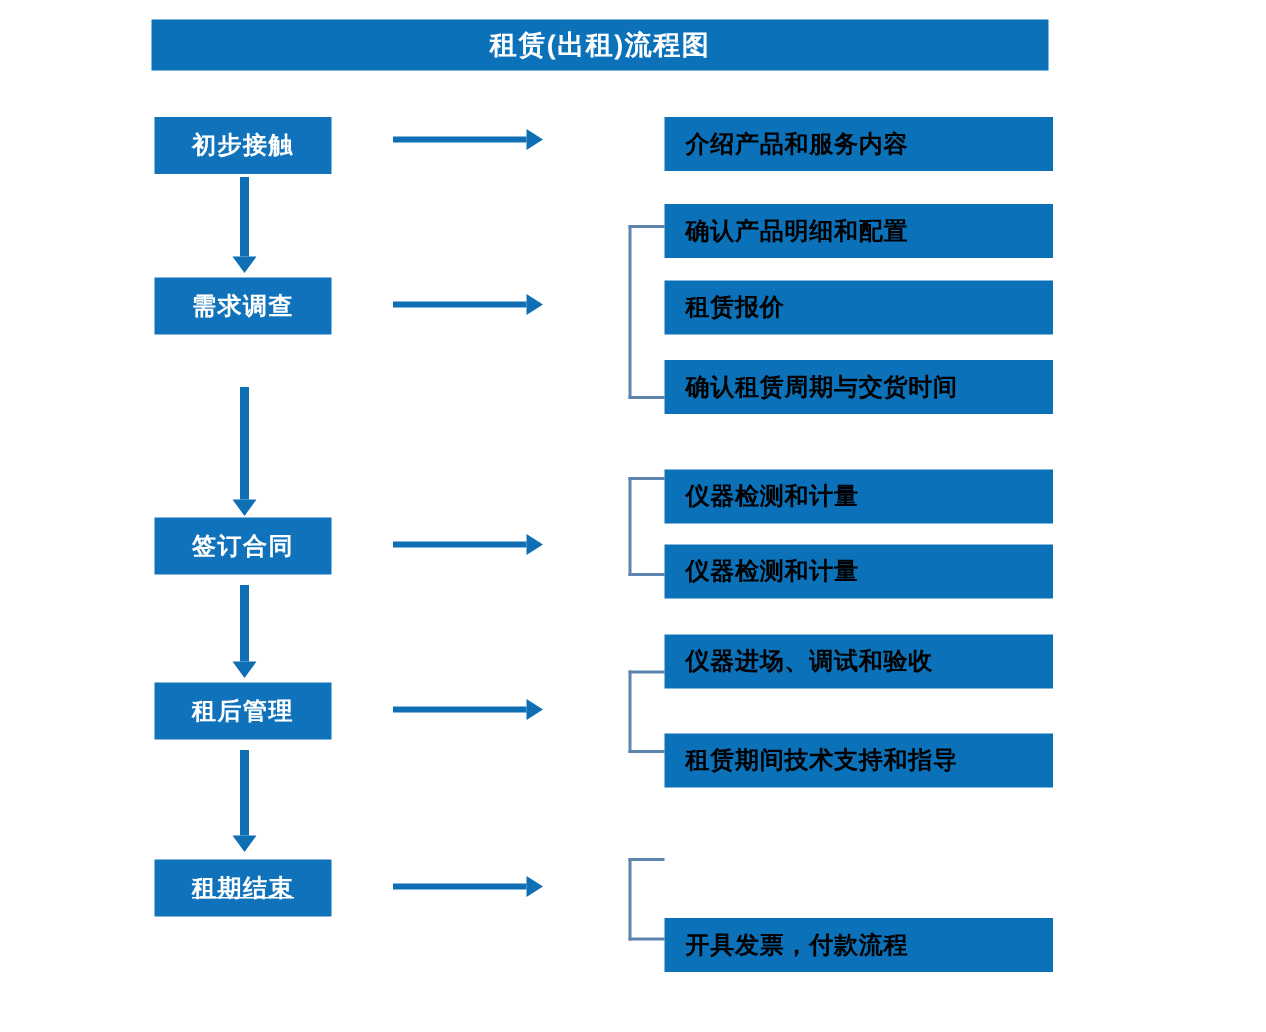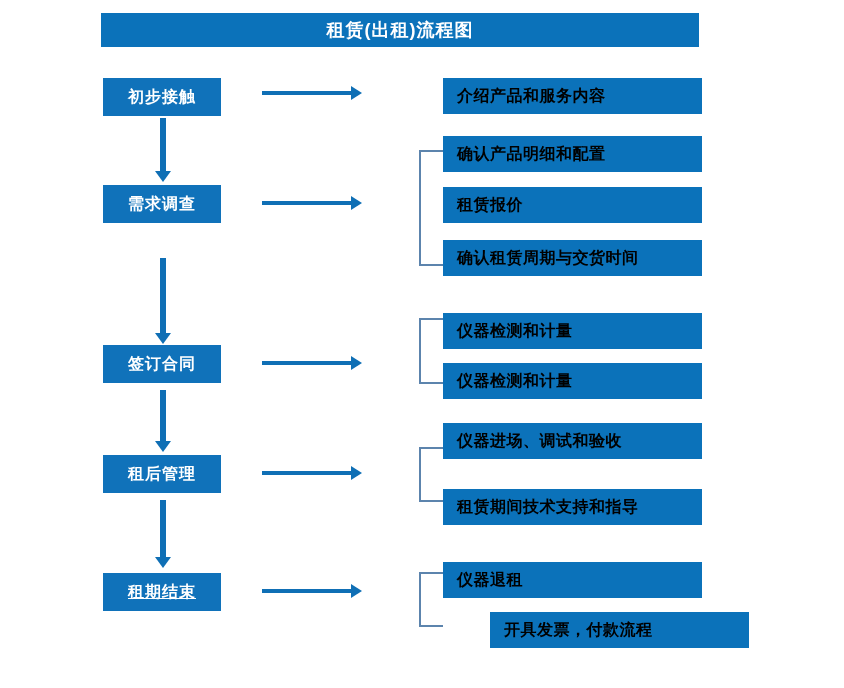--- a/index.html
+++ b/index.html
@@ -212,7 +212,6 @@
 
   <div class="bracket" style="left:419px; top:572px; width:24px; height:55px;"></div>
 
-  <div class="detail-box" style="top:562px;">仪器退租</div>
 
   <div class="detail-box" style="top:612px;margin-left:47px;">开具发票，付款流程</div>
 

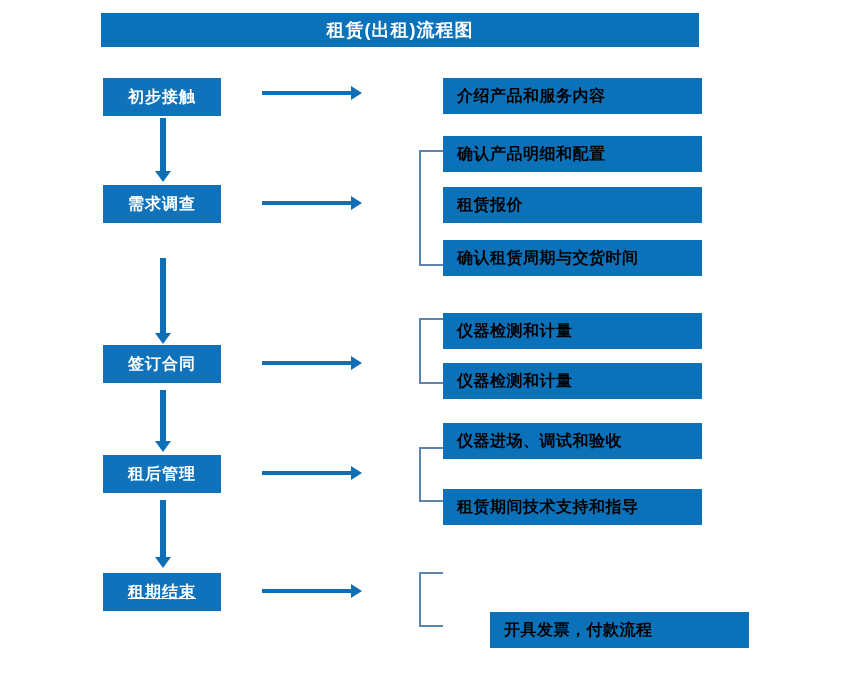--- a/index.html
+++ b/index.html
@@ -213,7 +213,7 @@
   <div class="bracket" style="left:419px; top:572px; width:24px; height:55px;"></div>
 
 
-  <div class="detail-box" style="top:612px;margin-left:47px;">开具发票，付款流程</div>
+  <div class="detail-box" style="top:612px;">开具发票，付款流程</div>
 
 </div>
 

